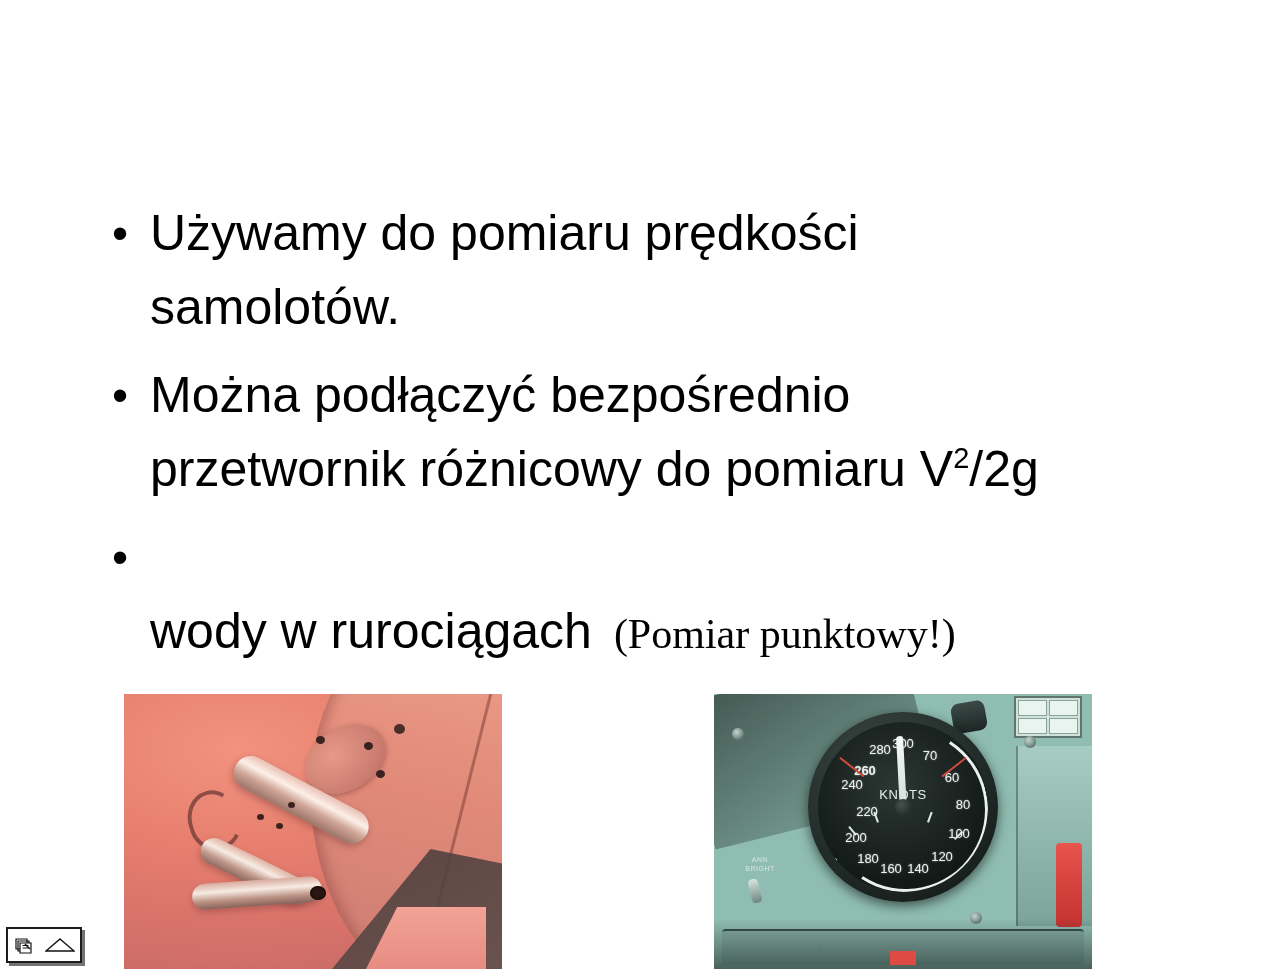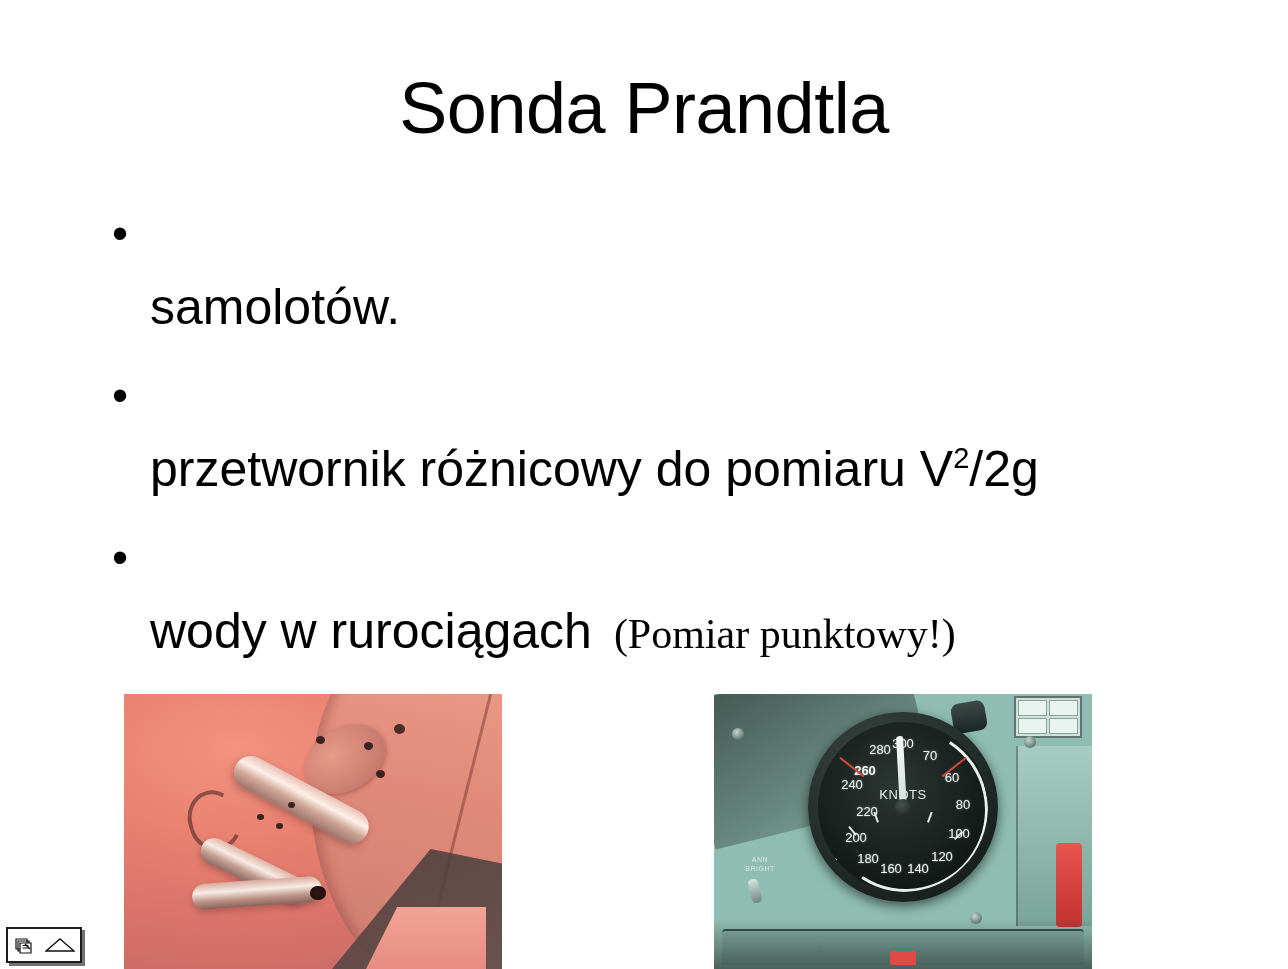--- a/index.html
+++ b/index.html
@@ -424,7 +424,6 @@
 
 <div class="slide">
 
-  <div class="slide-title">Sonda Prandtla</div>
 
   <div class="body-list">
 

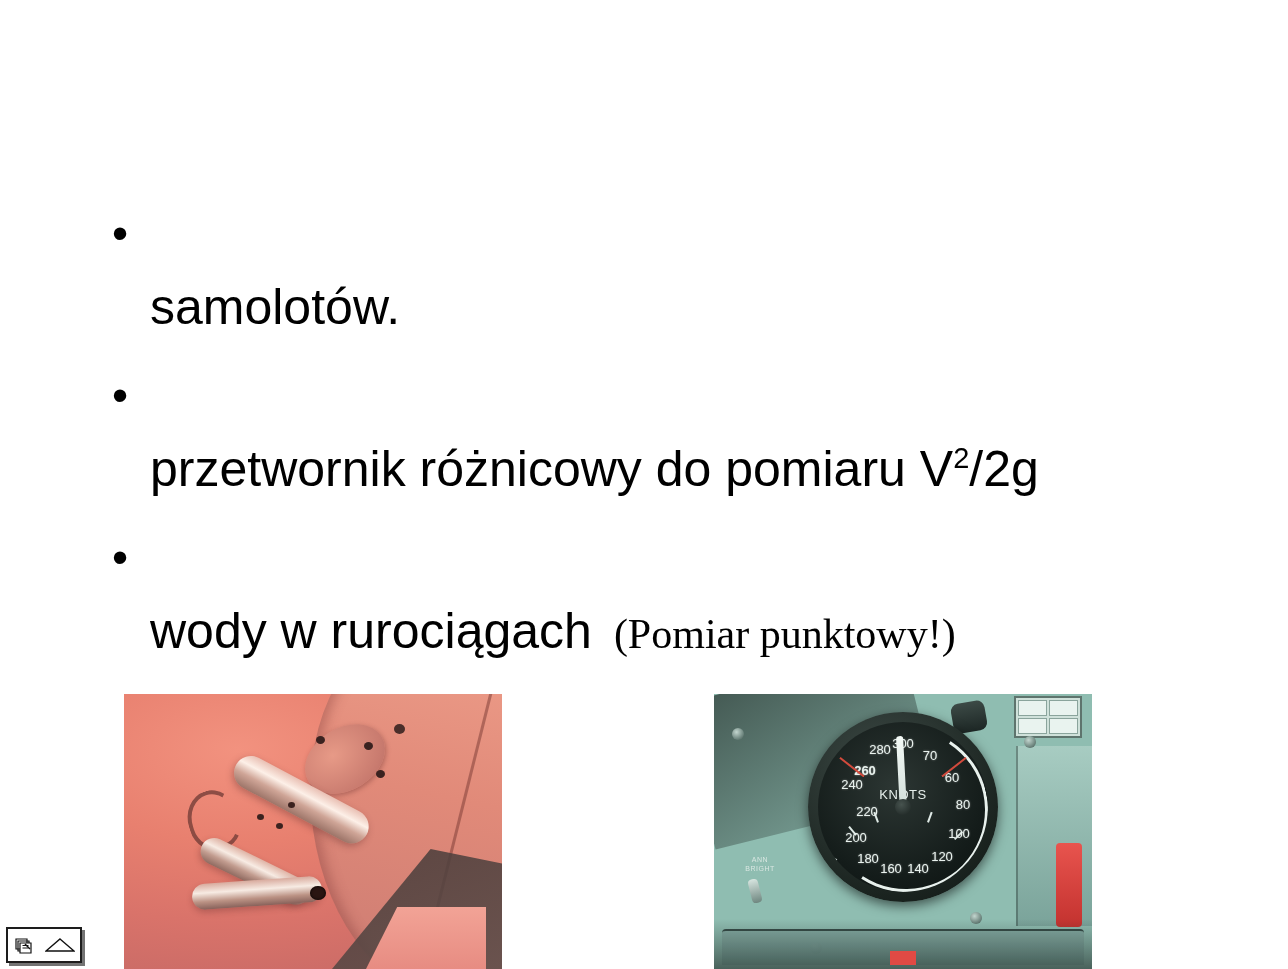--- a/index.html
+++ b/index.html
@@ -430,7 +430,7 @@
     <div class="bullet-row">
       <div class="bullet-mark">•</div>
       <div class="bullet-text">
-        <br>
+        <span>Używamy do pomiaru prędkości</span><br>
         <span>samolotów.</span>
       </div>
     </div>

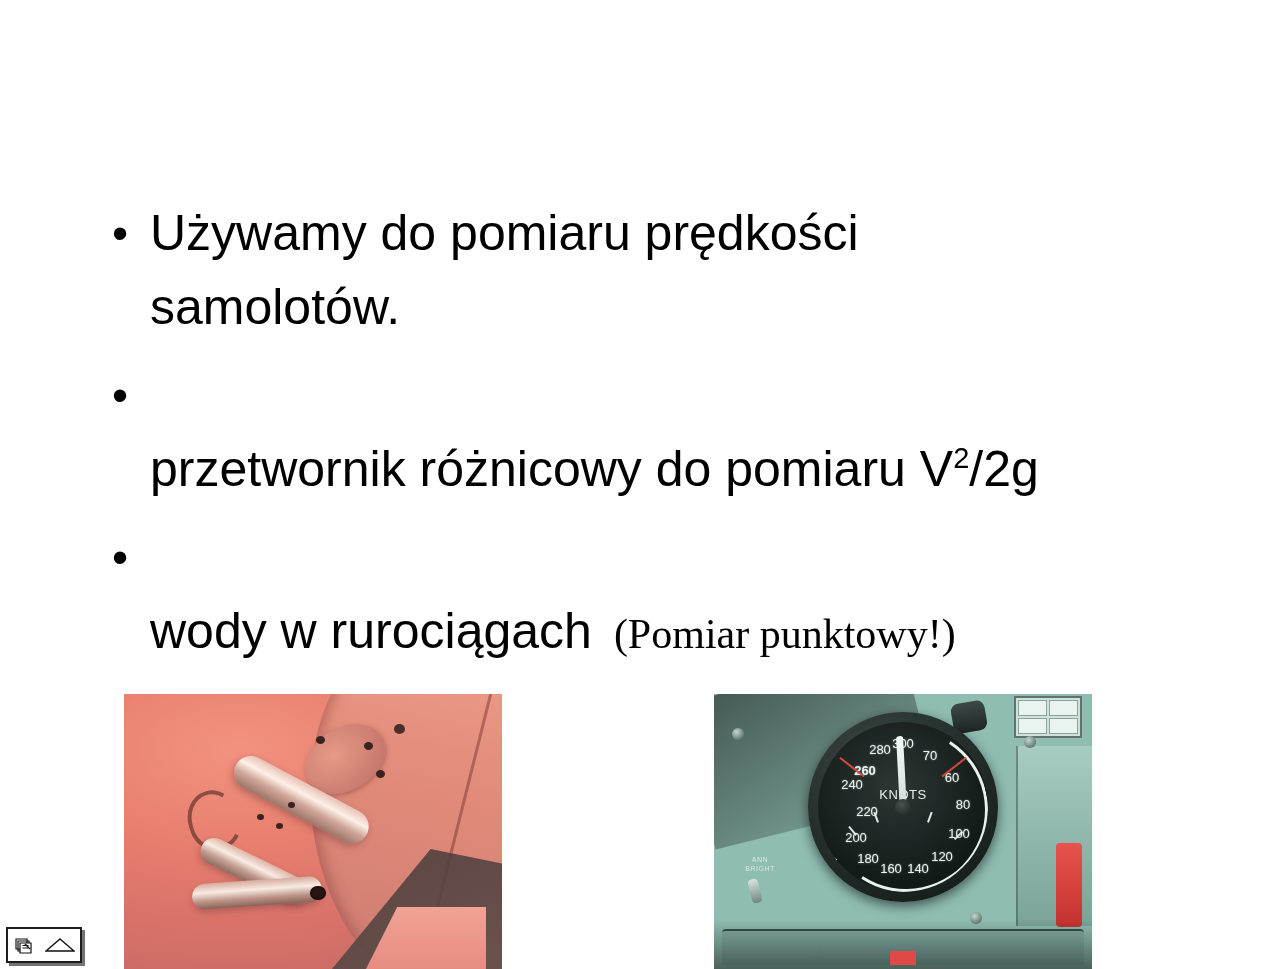--- a/index.html
+++ b/index.html
@@ -438,7 +438,7 @@
     <div class="bullet-row">
       <div class="bullet-mark">•</div>
       <div class="bullet-text">
-        <br>
+        <span>Można podłączyć bezpośrednio</span><br>
         <span>przetwornik różnicowy do pomiaru</span>
         <span class="formula"><span>V</span><sup>2</sup><span>/2g</span></span>
       </div>

